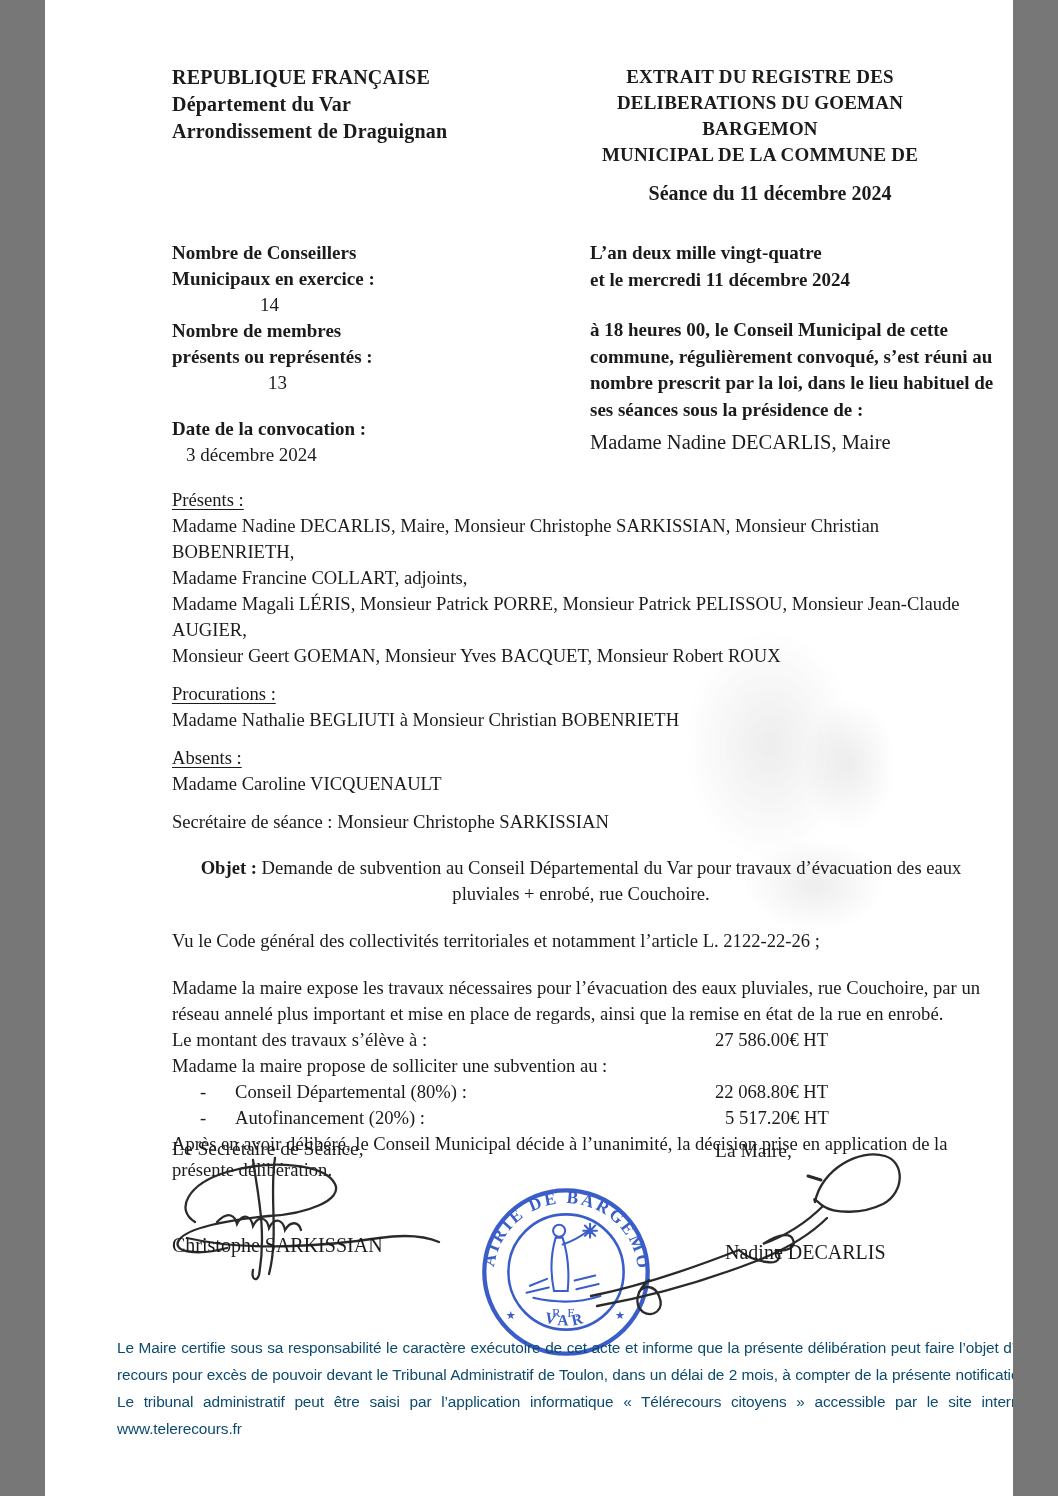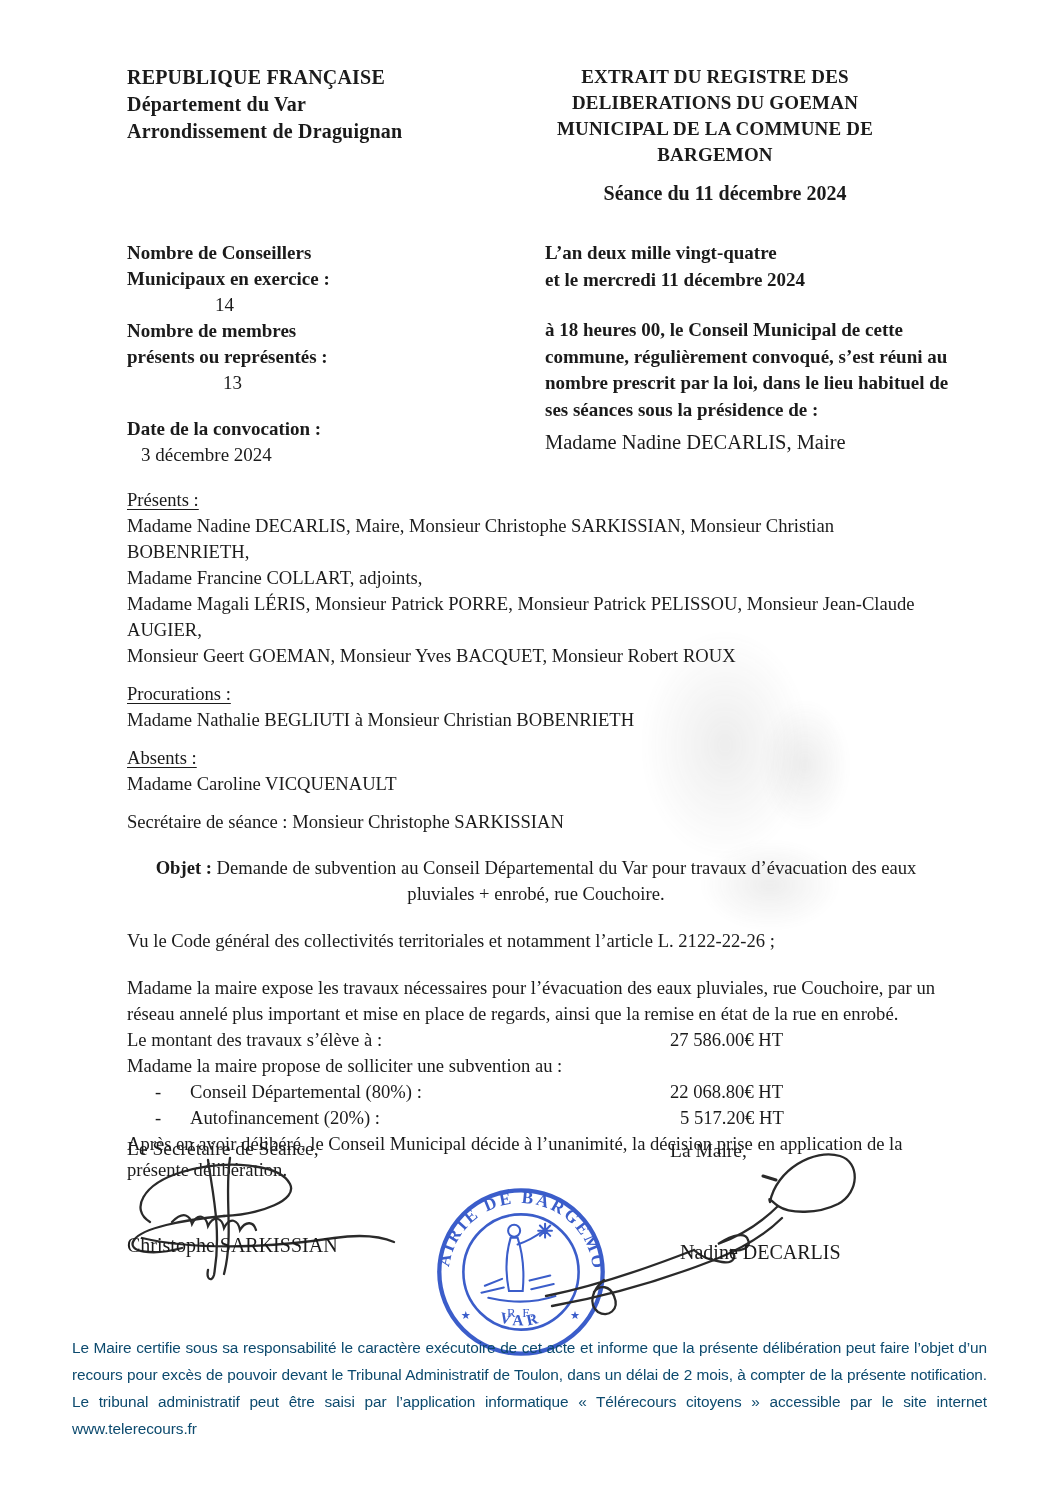--- a/index.html
+++ b/index.html
@@ -6,7 +6,7 @@
   html, body { background: #777; }
   .page {
     position: relative;
-    width: 1058px;
+    width: 968px;
     height: 1496px;
     margin: 0 auto;
     background: #ffffff;

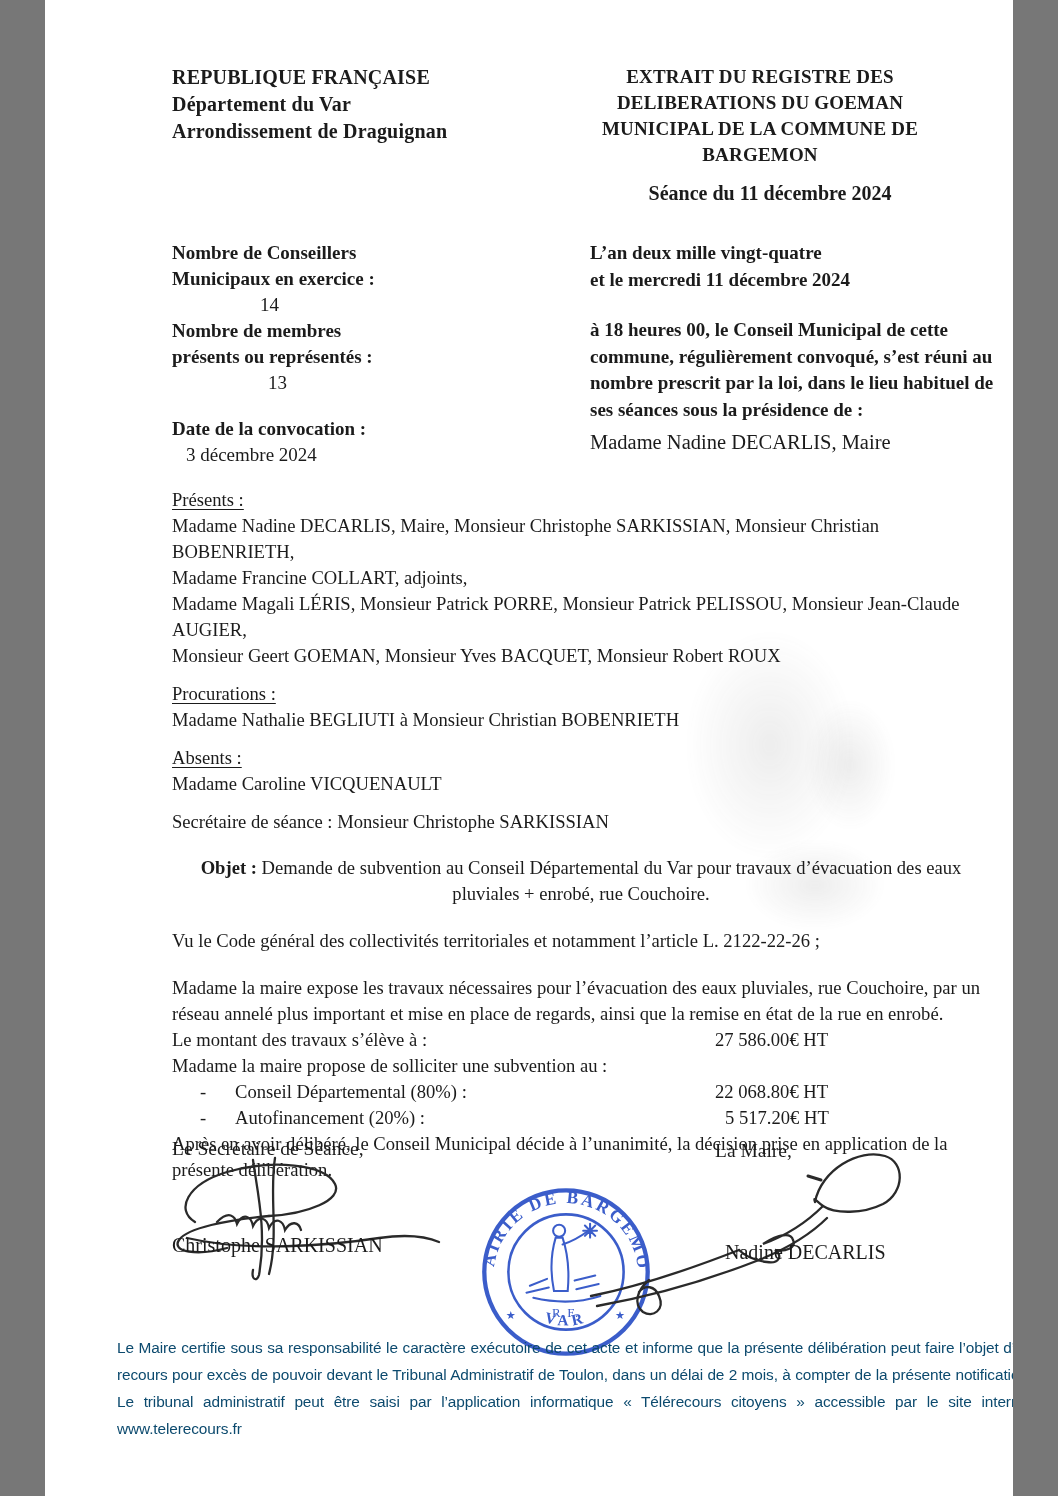--- a/index.html
+++ b/index.html
@@ -104,8 +104,8 @@
   <div class="hdr-right">
     <div>EXTRAIT DU REGISTRE DES</div>
     <div>DELIBERATIONS DU GOEMAN</div>
+    <div>BARGEMON</div>
     <div>MUNICIPAL DE LA COMMUNE DE</div>
-    <div>BARGEMON</div>
   </div>
   <div class="seance">Séance du 11 décembre 2024</div>
 

